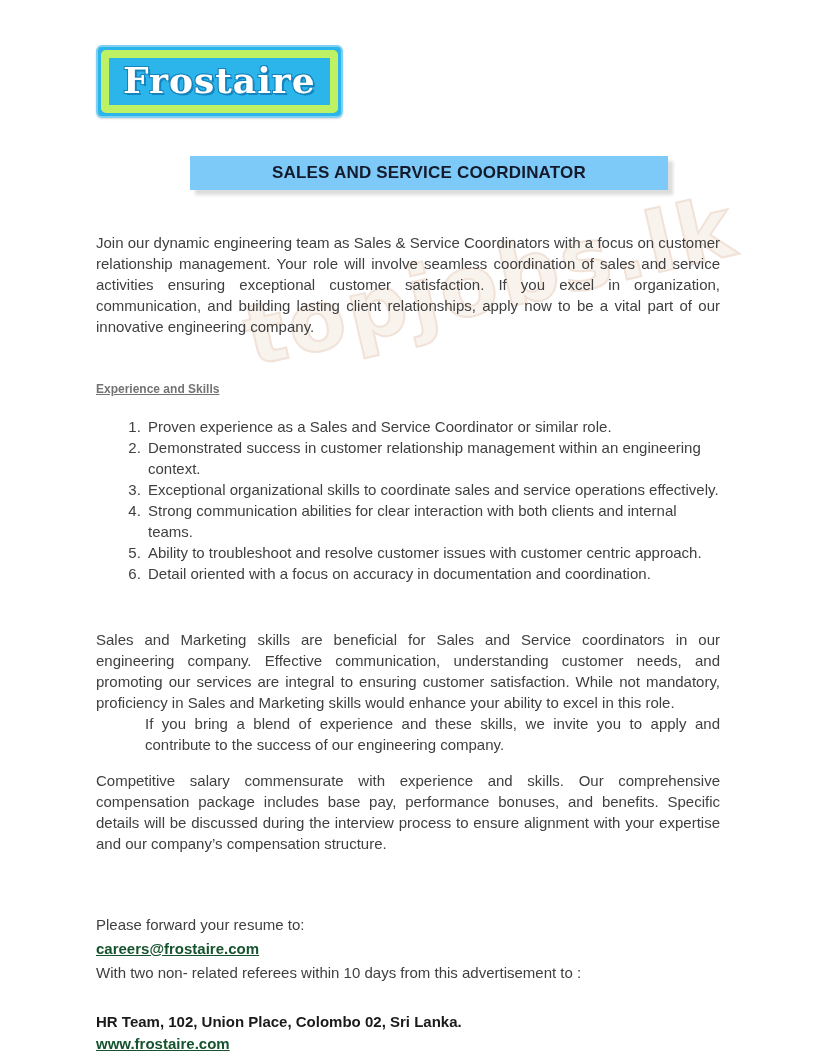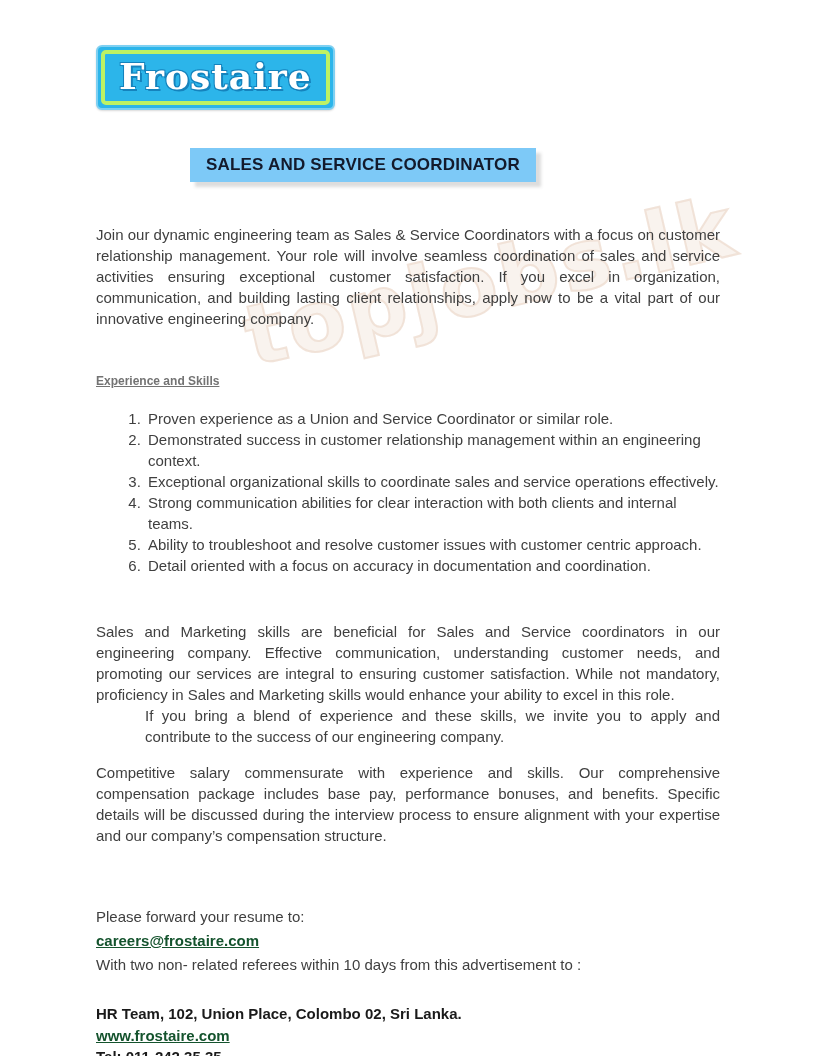--- a/index.html
+++ b/index.html
@@ -40,7 +40,7 @@
     box-shadow:0 1px 2px rgba(0,0,0,0.15);
   }
   .logo-inner{
-    border:4px solid #bef264;
+    border:8px solid #bef264;
     border-radius:5px;
     padding:1px 14px 4px 14px;
   }

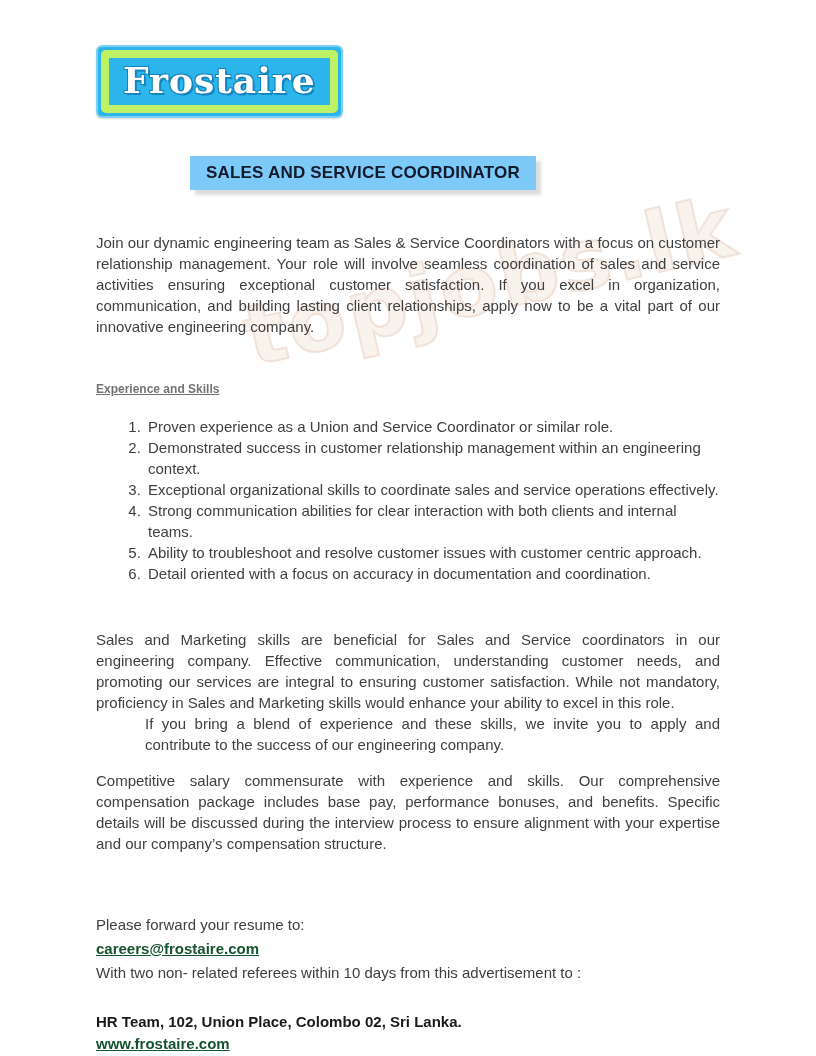--- a/index.html
+++ b/index.html
@@ -56,7 +56,7 @@
   
   .banner{
     margin:38px 0 0 190px;
-    width:346px;height:34px;
+    width:478px;height:34px;
     background:#7dc9f7;
     display:flex;align-items:center;justify-content:center;
     box-shadow:5px 5px 3px rgba(120,120,120,0.25);

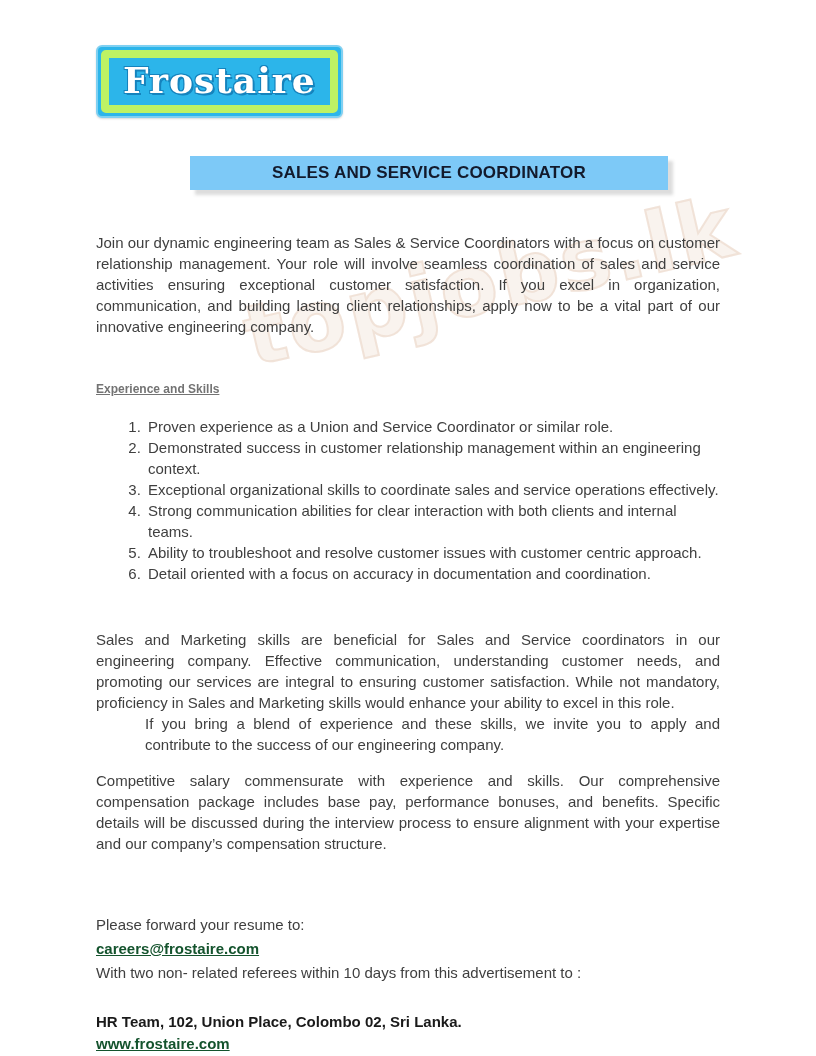--- a/index.html
+++ b/index.html
@@ -138,7 +138,7 @@
       <div class="section-heading">Experience and Skills</div>
 
       <ol class="skills">
-        <li>Proven experience as a Union and Service Coordinator or similar role.</li>
+        <li>Proven experience as a Sales and Service Coordinator or similar role.</li>
         <li>Demonstrated success in customer relationship management within an engineering context.</li>
         <li>Exceptional organizational skills to coordinate sales and service operations effectively.</li>
         <li>Strong communication abilities for clear interaction with both clients and internal teams.</li>

